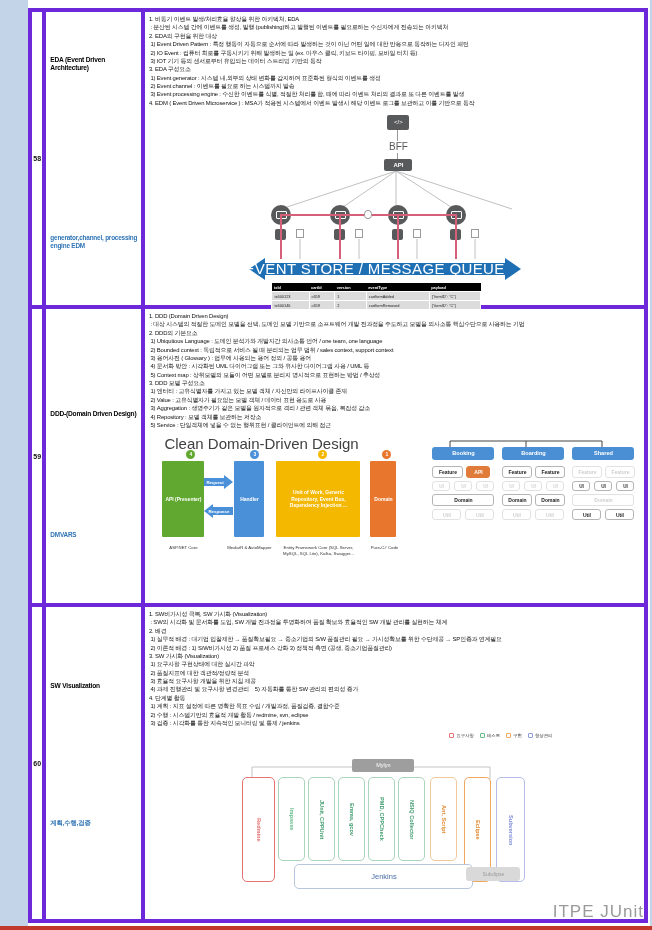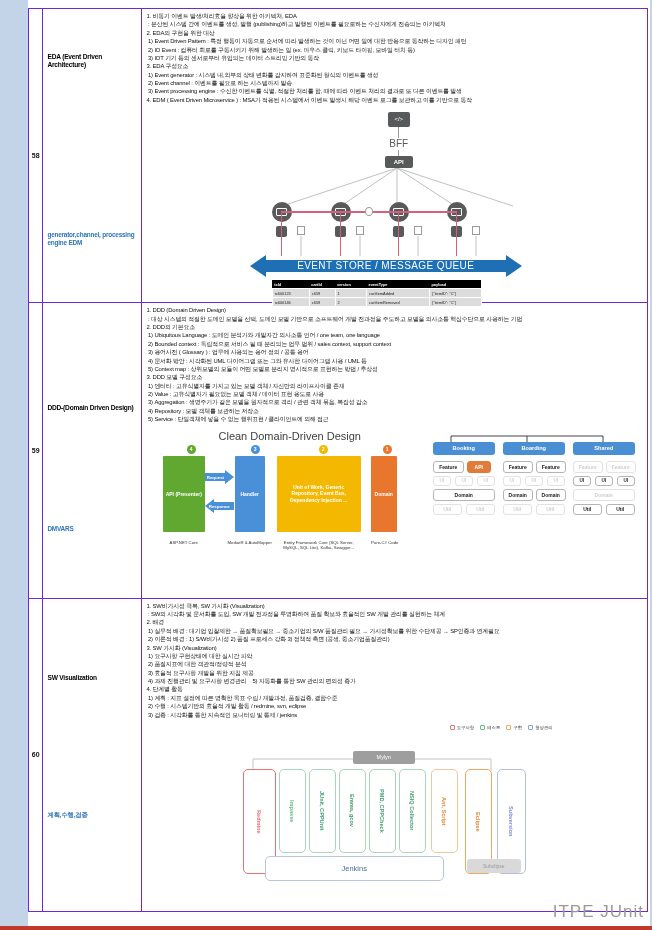--- a/index.html
+++ b/index.html
@@ -37,7 +37,7 @@
     table-layout: fixed;
   }
   table.sheet td {
-    border: 1px solid #6d28d9;
+    border: 4px solid #6d28d9;
     vertical-align: top;
     padding: 0;
   }

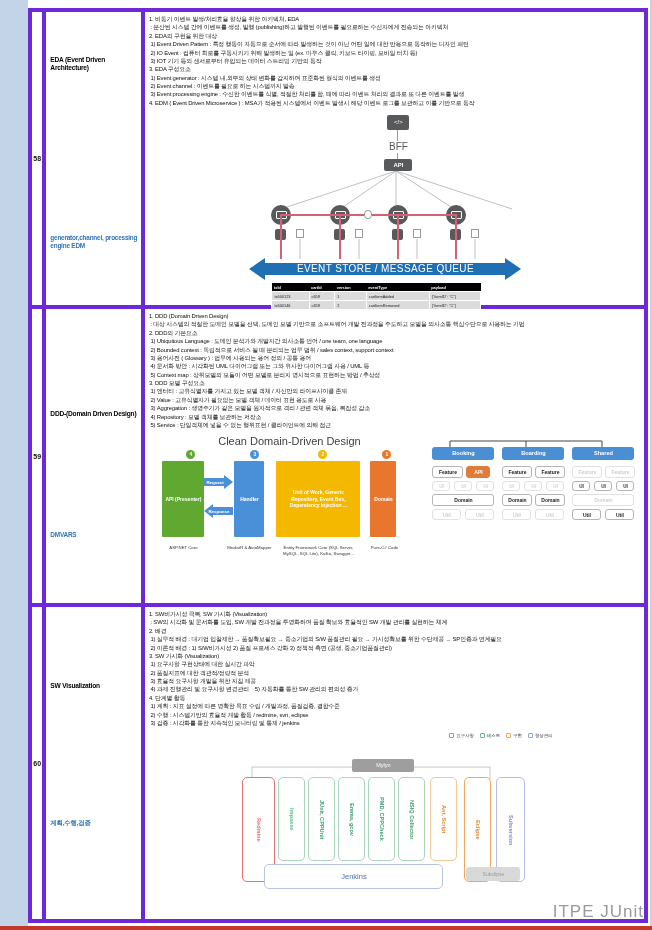--- a/index.html
+++ b/index.html
@@ -135,8 +135,8 @@
   }
   .queue-text {
     position: absolute; left: 0; top: 146px; width: 282px; height: 24px;
-    line-height: 24px; text-align: center;
-    color: #ffffff; font-size: 10px; font-weight: 400; letter-spacing: .4px;
+    line-height: 24px; text-align: left;
+    color: #ffffff; font-size: 15px; font-weight: 400; letter-spacing: .4px;
   }
   table.evt {
     position: absolute; left: 27px; top: 172px;

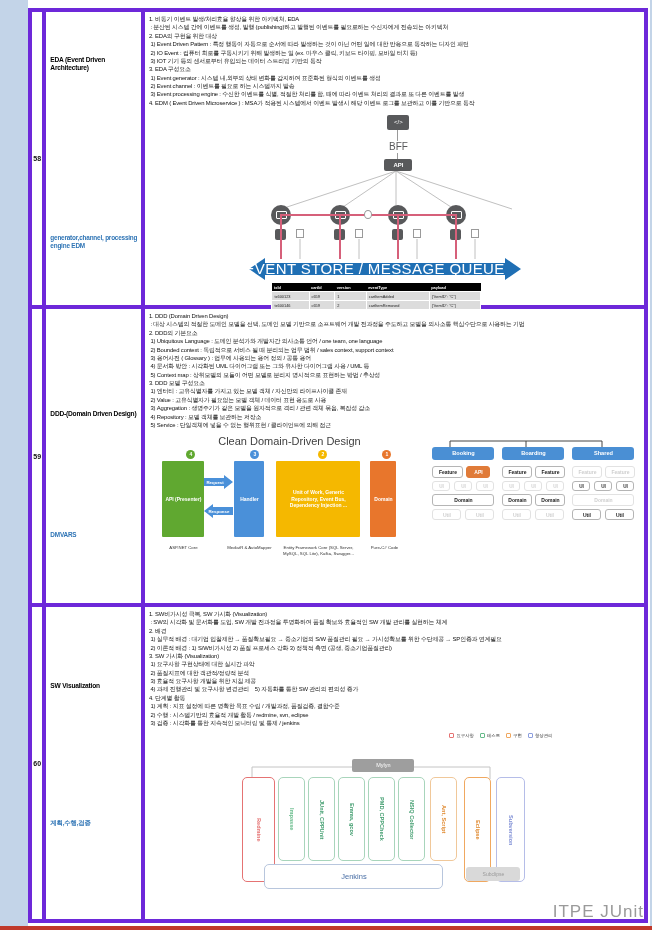--- a/index.html
+++ b/index.html
@@ -156,8 +156,8 @@
   
   .ddd-fig { position: relative; width: 480px; height: 140px; margin: 4px auto 2px auto; }
   .ddd-title {
-    position: absolute; left: 10px; top: 0; width: 250px; text-align: center;
-    font-size: 11px; color: #404040;
+    position: absolute; left: 10px; top: 0; width: 250px; text-align: left;
+    font-size: 15px; color: #404040;
   }
   .lane { position: absolute; top: 26px; border-radius: 1px; }
   .lane .lane-label {

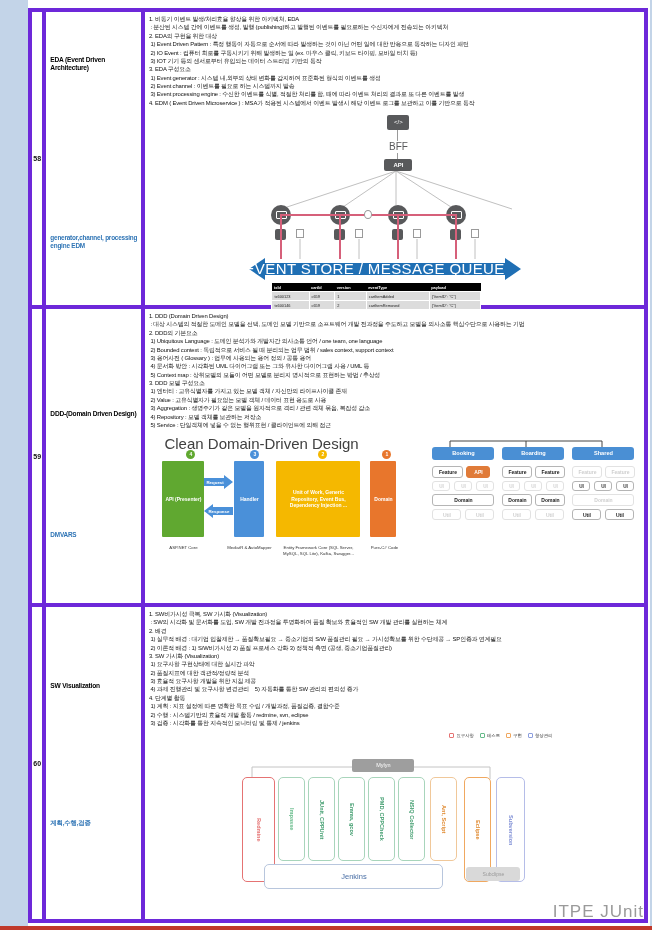--- a/index.html
+++ b/index.html
@@ -552,7 +552,7 @@
                 <span style="color:#7b8bd4;">Subversion</span>
               </div>
 
-          <div class="jenkins" style="left:30px;  top:131px; width:179px; height:25px;">Jenkins</div>
+          <div class="jenkins" style="left:60px;  top:131px; width:179px; height:25px;">Jenkins</div>
           <div class="subclipse" style="left:232px; top:134px; width:54px;  height:14px;">Subclipse</div>
         </div>
       </td>

